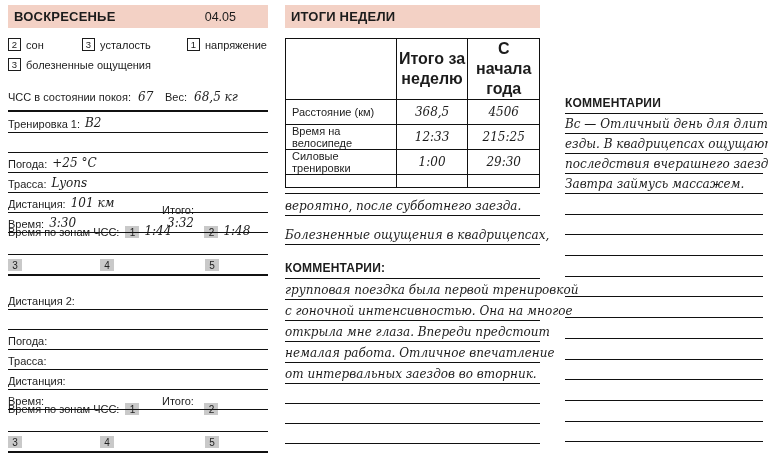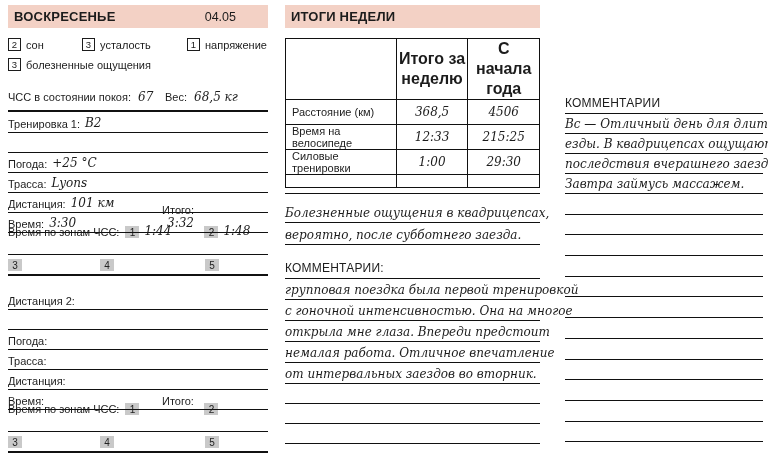--- a/index.html
+++ b/index.html
@@ -65,7 +65,7 @@
   .note-line-a { height:29px; } .note-line-b { height:22px; }
   .ruled { border-bottom:1px solid #111; display:flex; align-items:flex-end; padding-bottom:2px; }
 
-  .cmt-head { margin-top:16px; font-weight:normal; font-size:12px;
+  .cmt-head { margin-top:16px; font-weight:bold; font-size:12px;
               border-bottom:1px solid #111; padding-bottom:3px; letter-spacing:.2px; }
   .cmt-line { height:21px; }
   .col-mid .empty-line { height:20px; border-bottom:1px solid #111; }

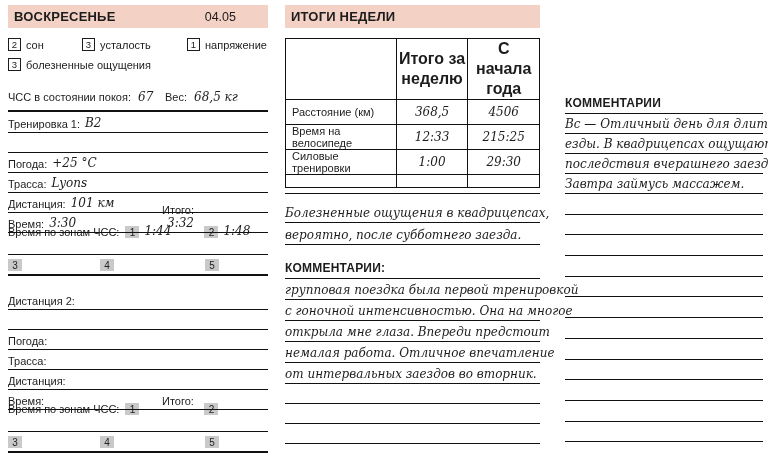--- a/index.html
+++ b/index.html
@@ -223,12 +223,12 @@
     </table>
 
   <div class="note-top"></div>
+  <div class="ruled note-line-b">
+    <span class="hw">вероятно, после субботнего заезда.</span>
+  </div>
   <div class="ruled note-line-a">
     <span class="hw">Болезненные ощущения в квадрицепсах,</span>
   </div>
-  <div class="ruled note-line-b">
-    <span class="hw">вероятно, после субботнего заезда.</span>
-  </div>
 
   <div class="cmt-head">КОММЕНТАРИИ:</div>
   <div class="ruled cmt-line">

